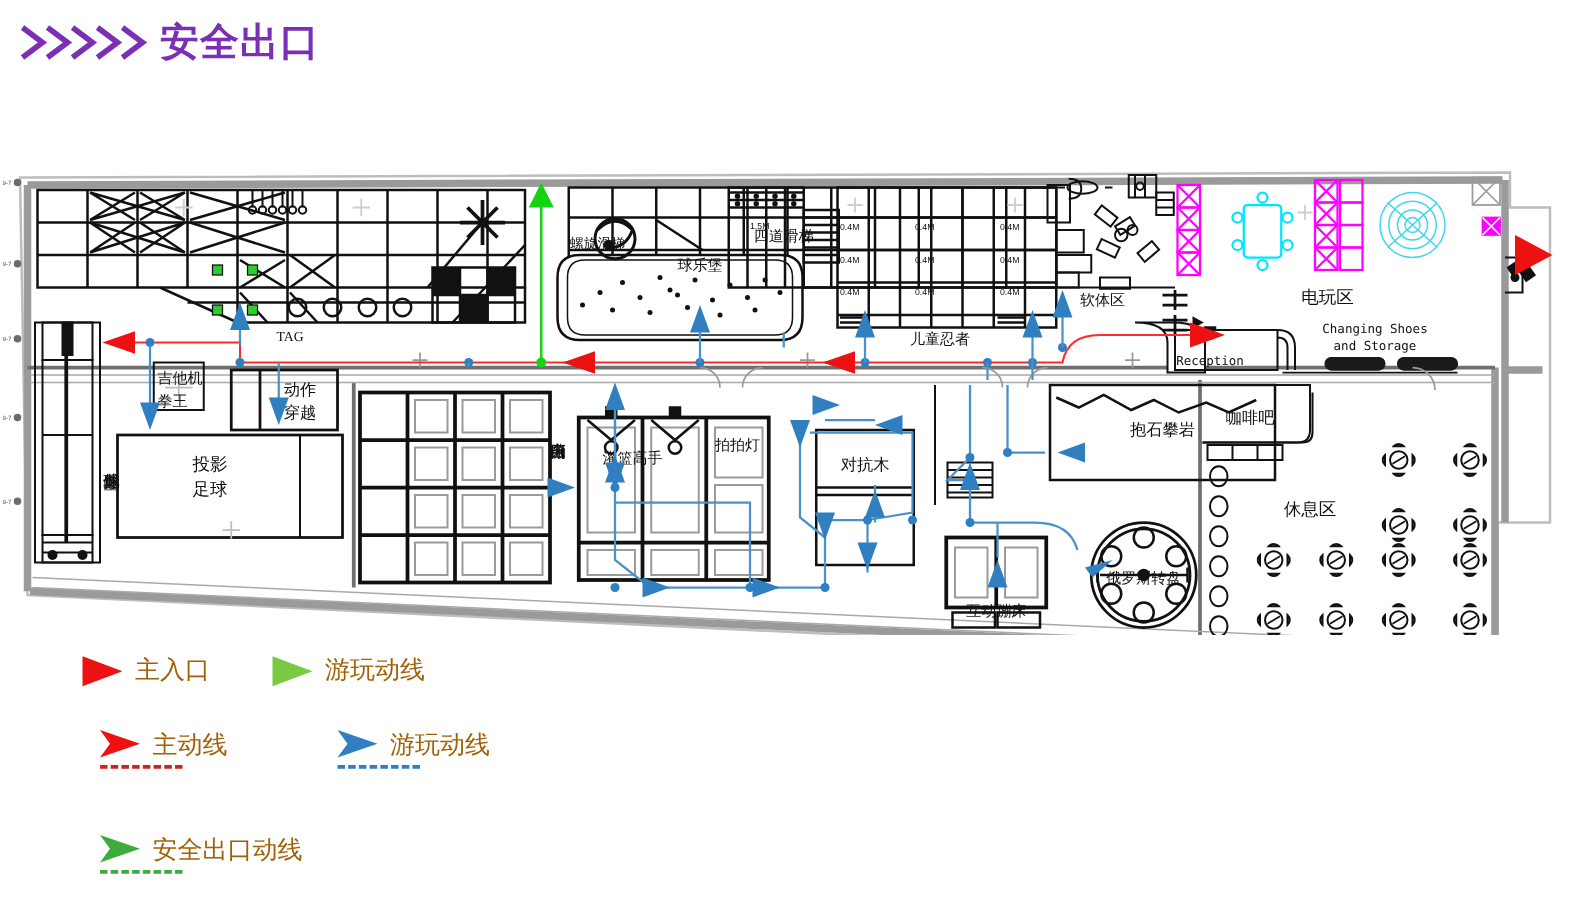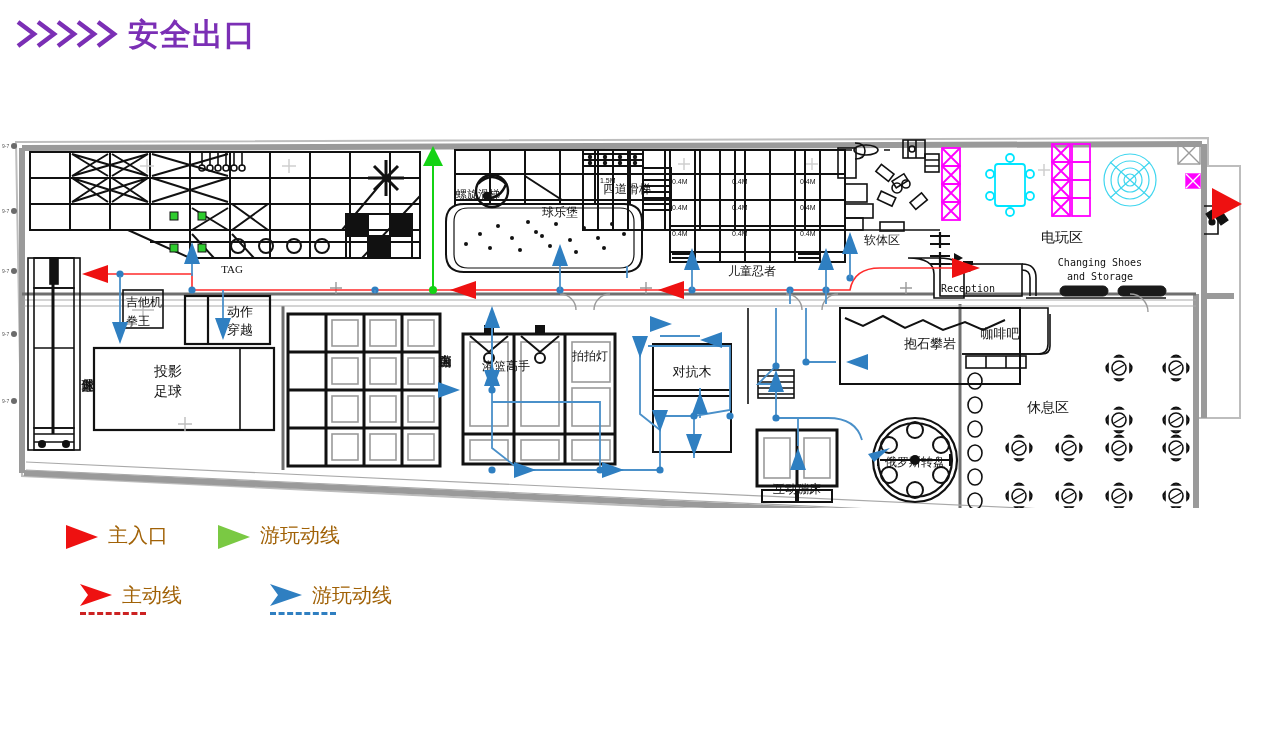--- a/index.html
+++ b/index.html
@@ -742,6 +742,15 @@
     </div>
   </div>
 
+  <div class="lg-row" style="left:14px;top:144px;">
+    <div class="lg-item">
+      <svg class="lg-tri" width="38" height="26">
+        <path d="M4,2 L36,13 L4,24 L12,13 Z" fill="#3dab3d"></path>
+      </svg>
+      <span class="lg-label">安全出口动线</span>
+      <span class="lg-dash green"></span>
+    </div>
+  </div>
 
 </div>
 

